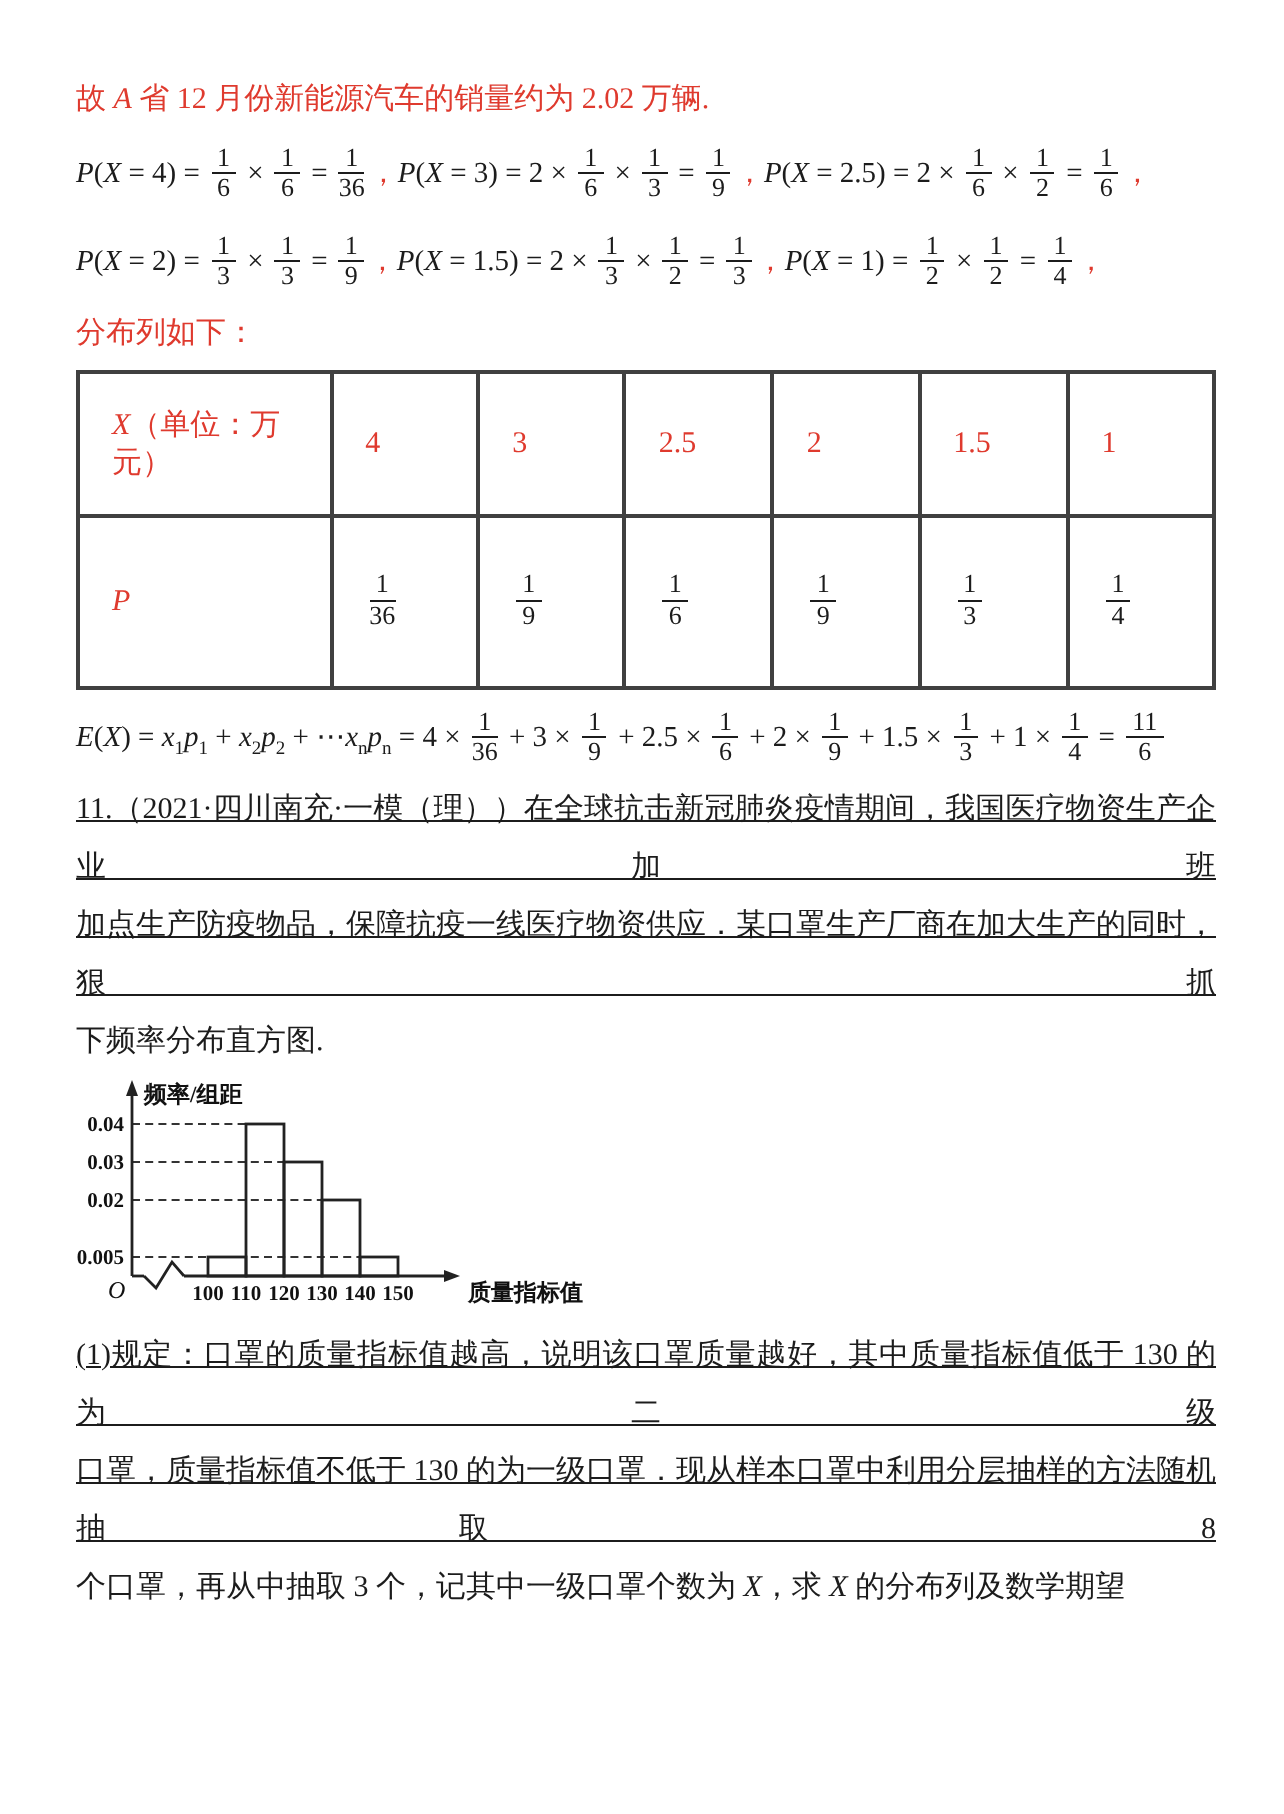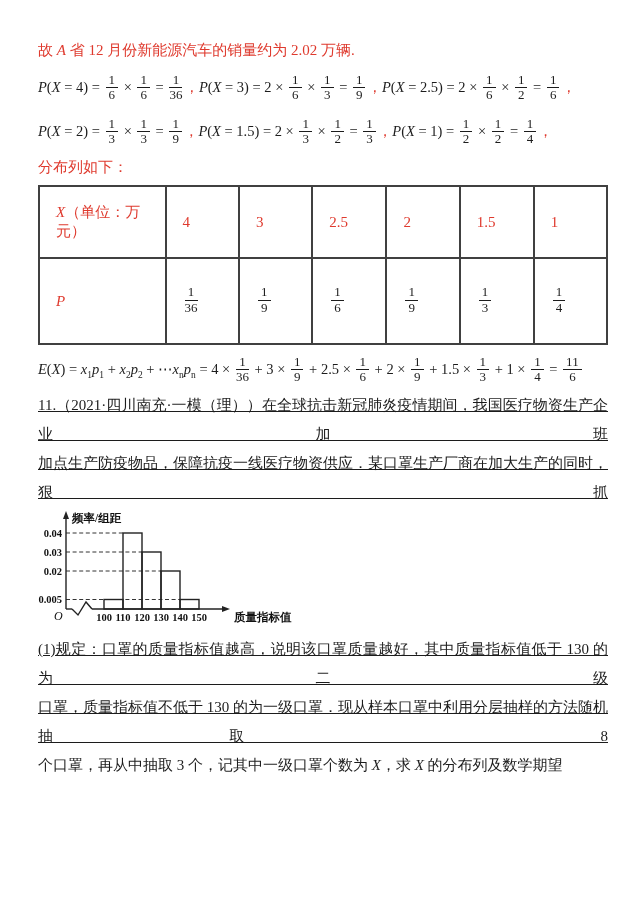--- a/index.html
+++ b/index.html
@@ -77,6 +77,7 @@
 
   <div class="line j"><span class="mt">11.（2021·四川南充·一模（理））在全球抗击新冠肺炎疫情期间，我国医疗物资生产企业加班</span></div>
   <div class="line j"><span class="mt">加点生产防疫物品，保障抗疫一线医疗物资供应．某口罩生产厂商在加大生产的同时，狠抓</span></div>
+  <div class="line"><span class="mt">下频率分布直方图.</span></div>
 
   <div class="chart">
     <svg id="hist" width="330" height="124" viewBox="0 0 330 124">

